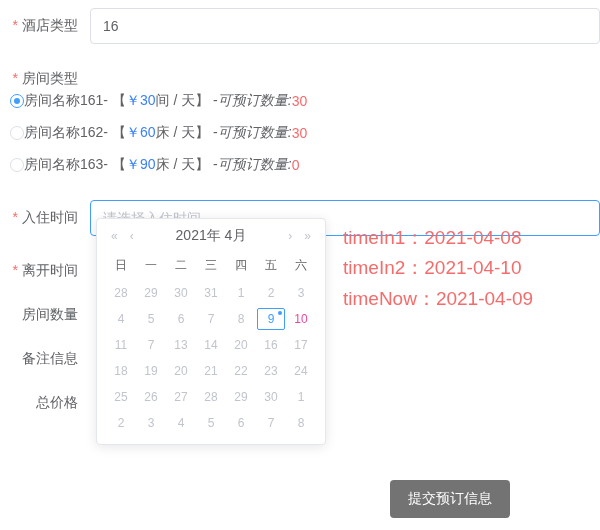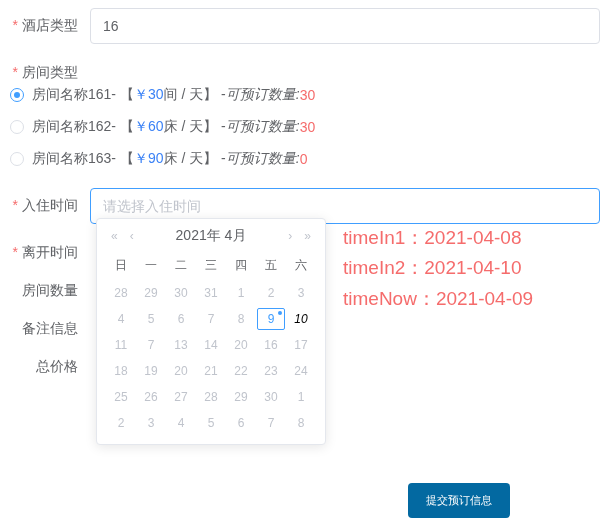--- a/index.html
+++ b/index.html
@@ -5,7 +5,7 @@
   * { box-sizing: border-box; margin: 0; padding: 0; }
   body { font-family: -apple-system, "Helvetica Neue", Arial, sans-serif; font-size: 14px; color: #606266; background: #fff; width: 600px; height: 530px; position: relative; overflow: hidden; }
   .form { padding: 8px 0 0 10px; }
-  .row { display: flex; align-items: center; margin-bottom: 20px; }
+  .row { display: flex; align-items: center; margin-bottom: 26px; }
   .row.tall { align-items: flex-start; flex-direction: column; }
   .label { width: 80px; text-align: right; padding-right: 12px; color: #606266; font-size: 14px; flex-shrink: 0; }
   .req::before { content: "*"; color: #f56c6c; margin-right: 4px; }

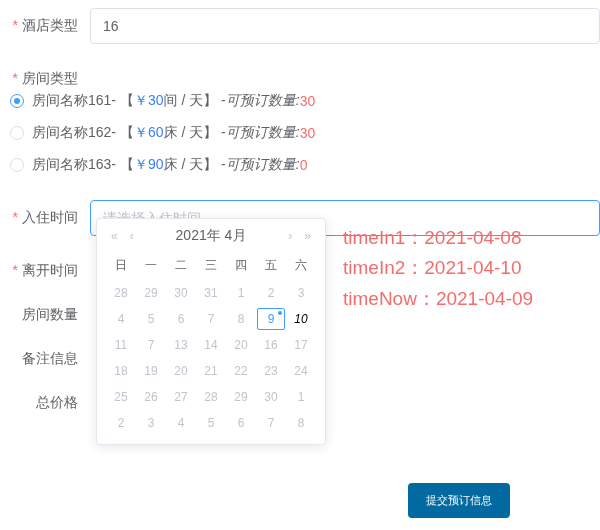--- a/index.html
+++ b/index.html
@@ -13,7 +13,7 @@
   .input.focus { border-color: #409eff; }
   .input::placeholder { color: #c0c4cc; }
   .radios { display: flex; flex-direction: column; gap: 14px; padding-top: 4px; }
-  .radio-item { display: flex; align-items: center; gap: 8px; cursor: pointer; }
+  .radio-item { display: flex; align-items: center; gap: 0; cursor: pointer; }
   .radio-circle { width: 14px; height: 14px; border: 1px solid #dcdfe6; border-radius: 50%; display: flex; align-items: center; justify-content: center; flex-shrink: 0; }
   .radio-circle.checked { border-color: #409eff; }
   .radio-circle.checked::after { content: ""; width: 6px; height: 6px; background: #409eff; border-radius: 50%; }

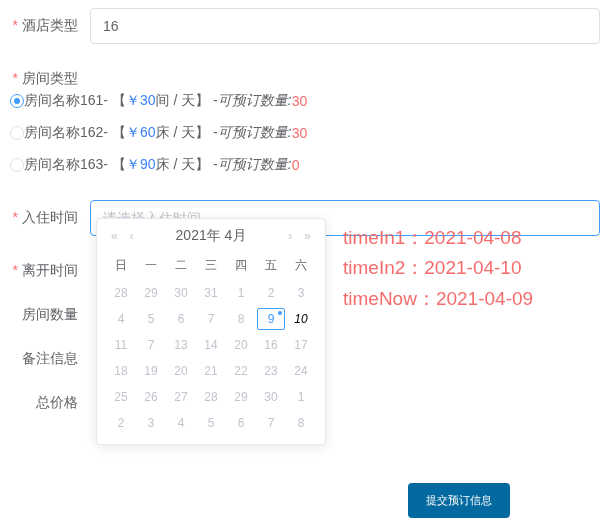--- a/index.html
+++ b/index.html
@@ -31,7 +31,7 @@
   .cal-dow { color: #606266; font-size: 12px; padding: 4px 0; }
   .cal-day { font-size: 12px; padding: 4px 0; color: #c0c4cc; cursor: pointer; border-radius: 2px; position: relative; }
   .cal-day.in-month { color: #c0c4cc; }
-  .cal-day.avail { color: #000000; font-style: italic; }
+  .cal-day.avail { color: #ec4899; }
   .cal-day.today { border: 1px solid #409eff; color: #409eff; padding: 3px 0; }
   .cal-day.dot::after { content: ""; position: absolute; top: 2px; right: 2px; width: 4px; height: 4px; background: #409eff; border-radius: 50%; }
   .overlay-text { position: absolute; left: 343px; top: 223px; color: #f56c6c; font-size: 19px; line-height: 1.6; z-index: 5; }

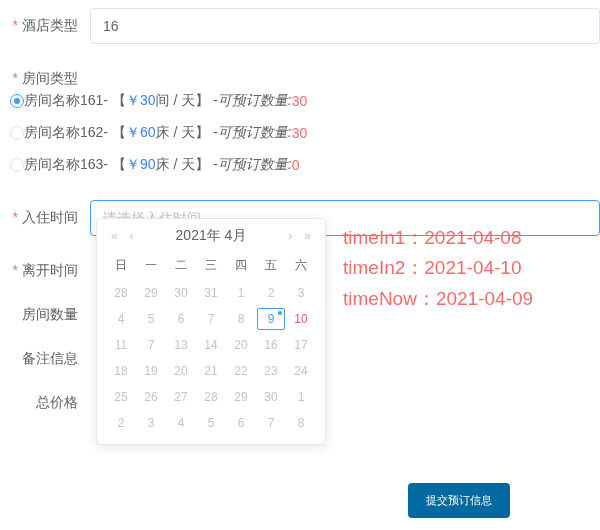--- a/index.html
+++ b/index.html
@@ -37,7 +37,7 @@
   .overlay-text { position: absolute; left: 343px; top: 223px; color: #f56c6c; font-size: 19px; line-height: 1.6; z-index: 5; }
   .submit-row { text-align: right; padding-right: 90px; margin-top: 40px; }
   .submit-row.abs { position: absolute; right: 0; bottom: 12px; }
-  .btn { background: #0369a1; color: #fff; border: none; border-radius: 4px; padding: 10px 18px; font-size: 11px; cursor: pointer; }
+  .btn { background: #737373; color: #fff; border: none; border-radius: 4px; padding: 10px 18px; font-size: 14px; cursor: pointer; }
 </style>
 </head>
 <body>

